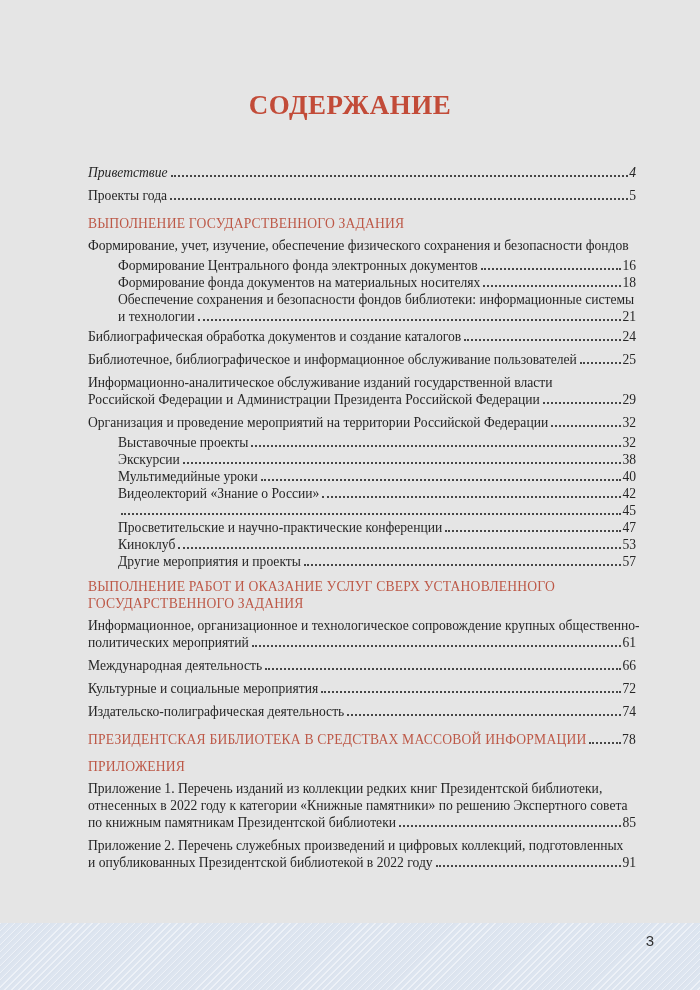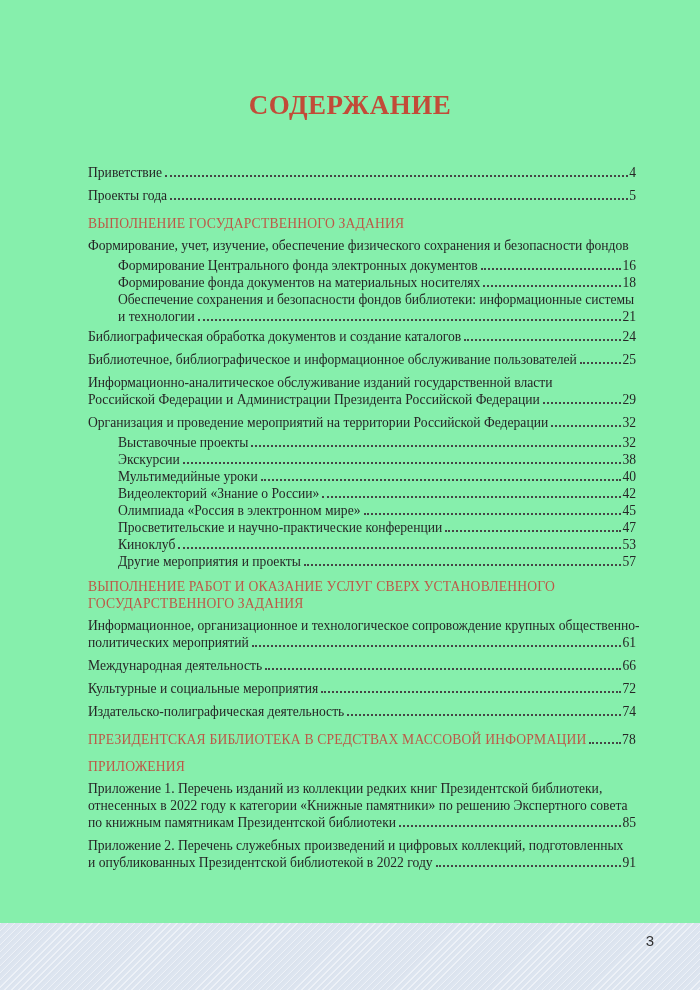--- a/index.html
+++ b/index.html
@@ -11,7 +11,7 @@
     color: #262626;
     overflow: hidden;
   }
-  .sheet { position: absolute; inset: 0; background: #86efac; }
+  .sheet { position: absolute; inset: 0; background: #e5e5e5; }
 
   .title {
     margin-top: 90px;

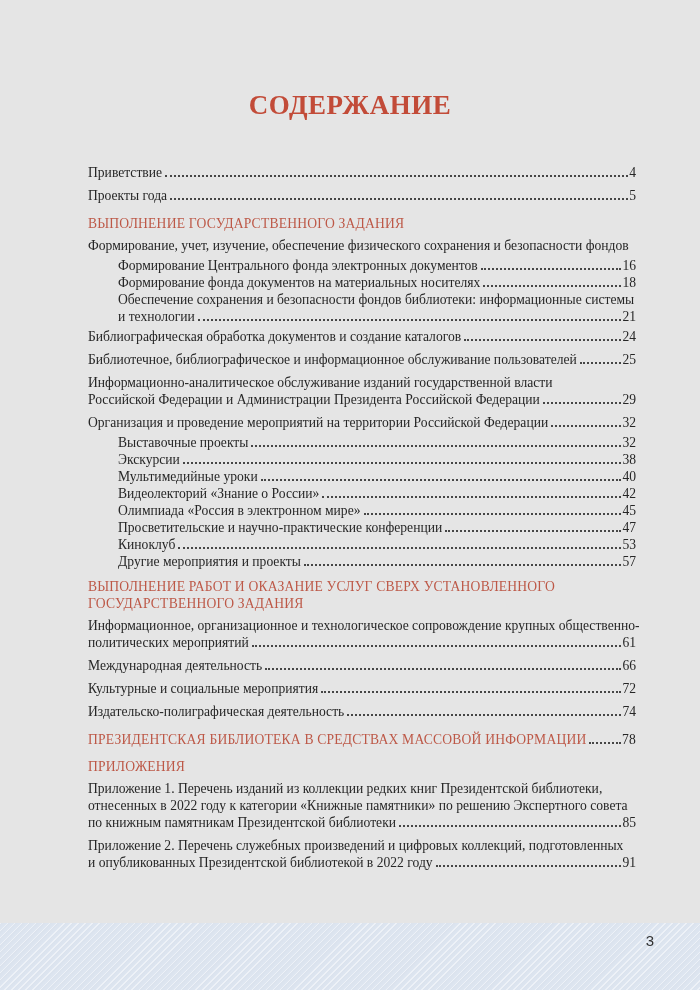--- a/index.html
+++ b/index.html
@@ -38,7 +38,7 @@
     margin: 8px 0 2px 0;
     letter-spacing: 0.2px;
   }
-  .entry.italic { }
+  .entry.italic { font-style: italic; }
   .line { white-space: nowrap; }
   .line.last { display: flex; align-items: baseline; white-space: nowrap; }
   .txt { flex: 0 0 auto; }

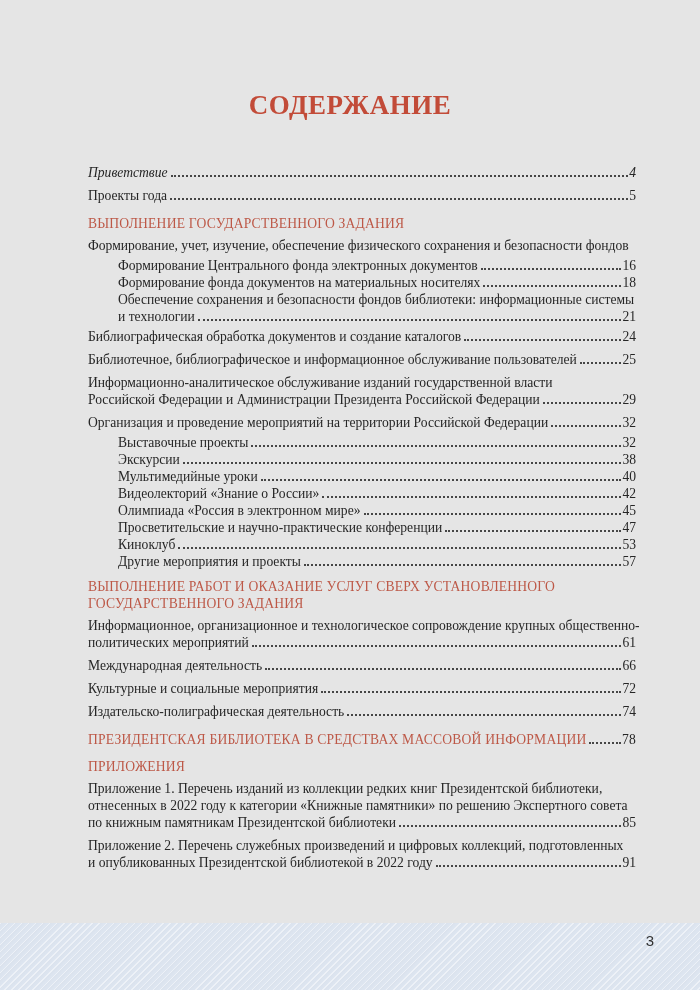--- a/index.html
+++ b/index.html
@@ -183,7 +183,6 @@
       </div>
       <div class="entry item indent">
         <div class="line last">
-          <span class="txt">Олимпиада «Россия в электронном мире»</span>
           <span class="leader"></span>
           <span class="pg">45</span>
         </div>

